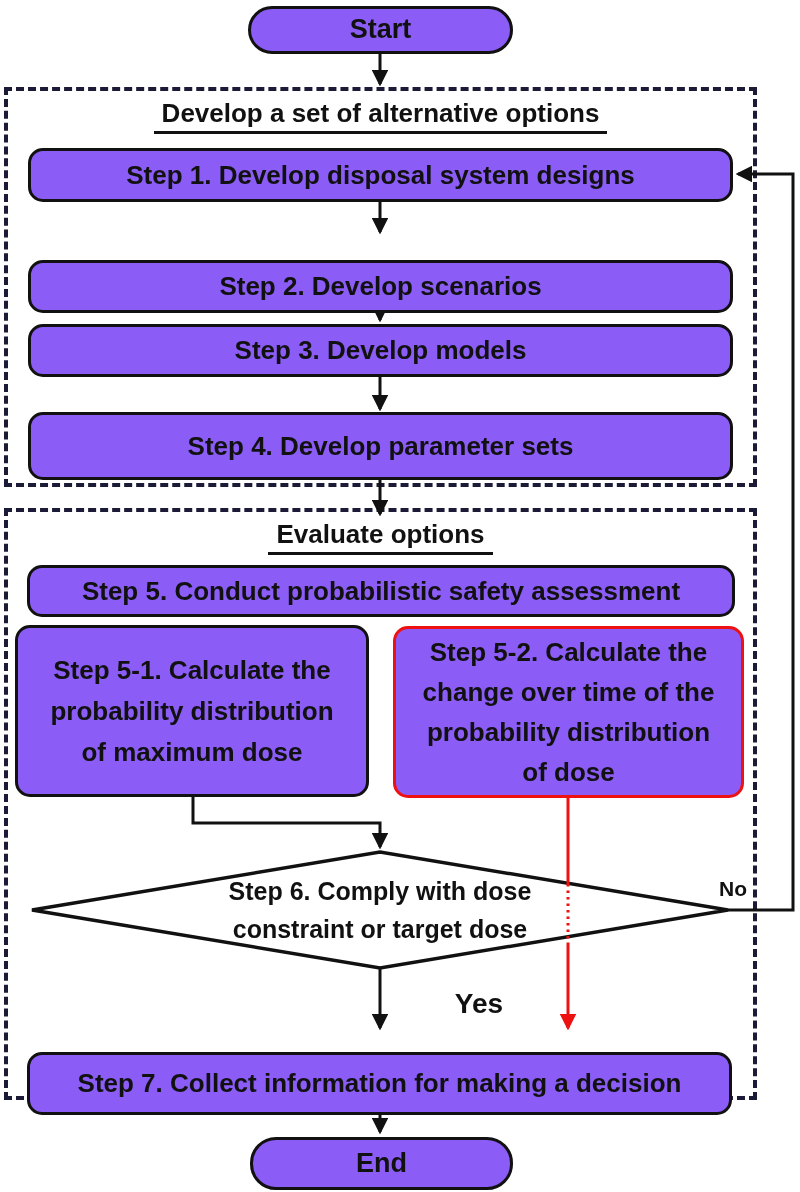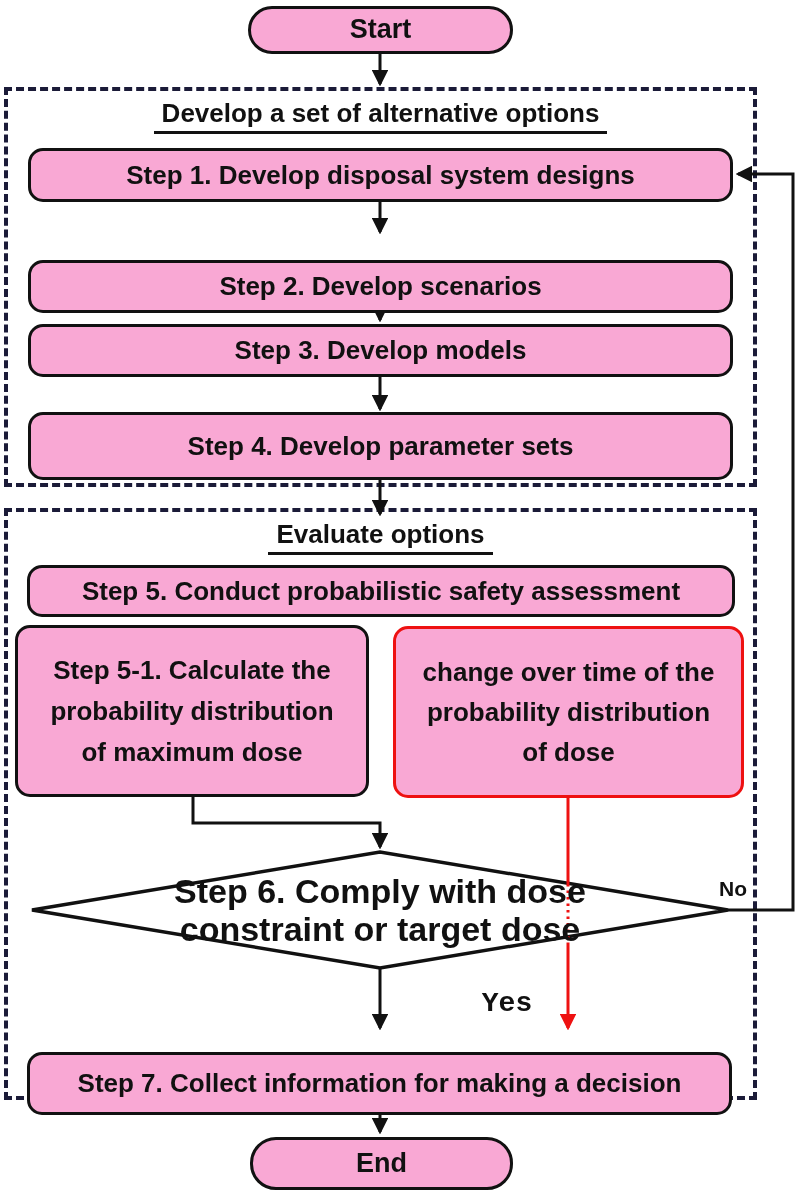--- a/index.html
+++ b/index.html
@@ -15,7 +15,7 @@
   .node, .floating-label { position:absolute; z-index:3;border-radius:15px; }
 
   .node {
-    border:3px solid #111111; background:#f9a8d4;
+    border:3px solid #111111; background:#8b5cf6;
     display:flex; align-items:center; justify-content:center;
     text-align:center; font-weight:700; line-height:1.25;
   }

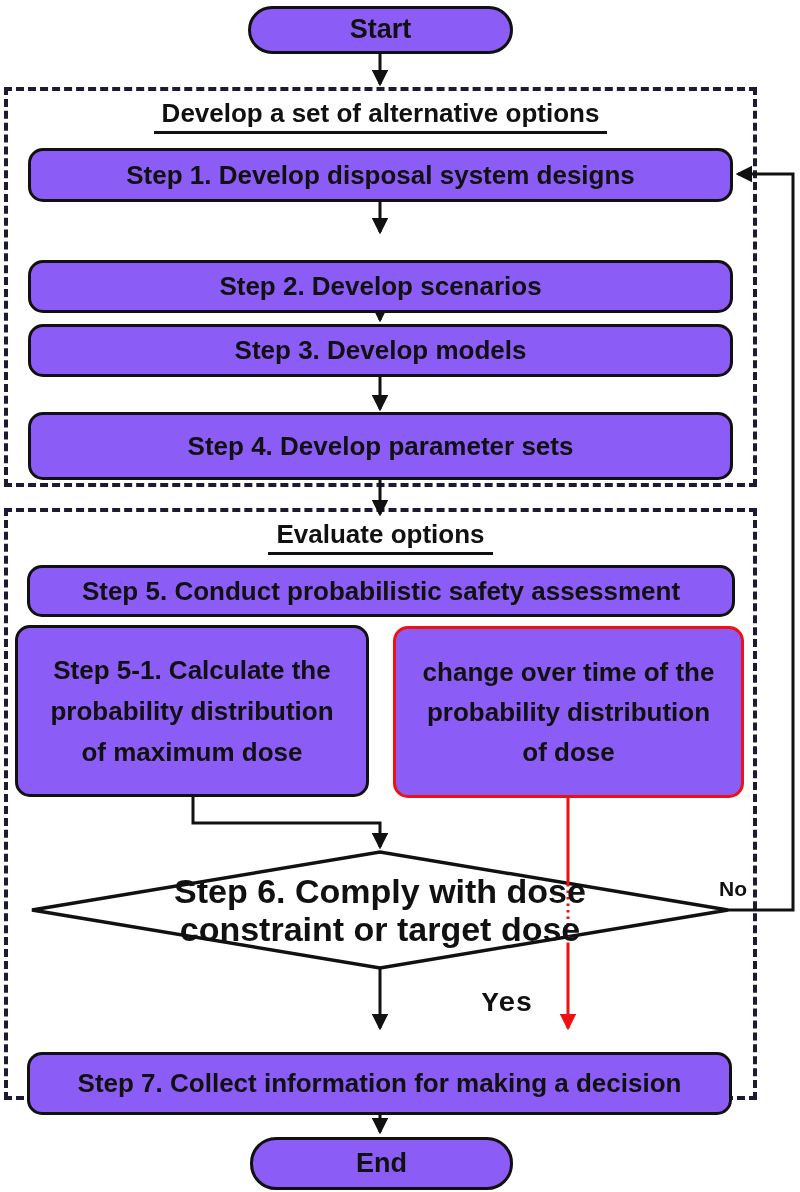--- a/index.html
+++ b/index.html
@@ -131,6 +131,7 @@
     <div class="tline">of maximum dose</div>
   </div>
   <div class="node multi red-border" id="step5-2">
+    <div class="tline" style="line-height:40px">Step 5-2. Calculate the</div>
     <div class="tline" style="line-height:40px">change over time of the</div>
     <div class="tline" style="line-height:40px">probability distribution</div>
     <div class="tline" style="line-height:40px">of dose</div>

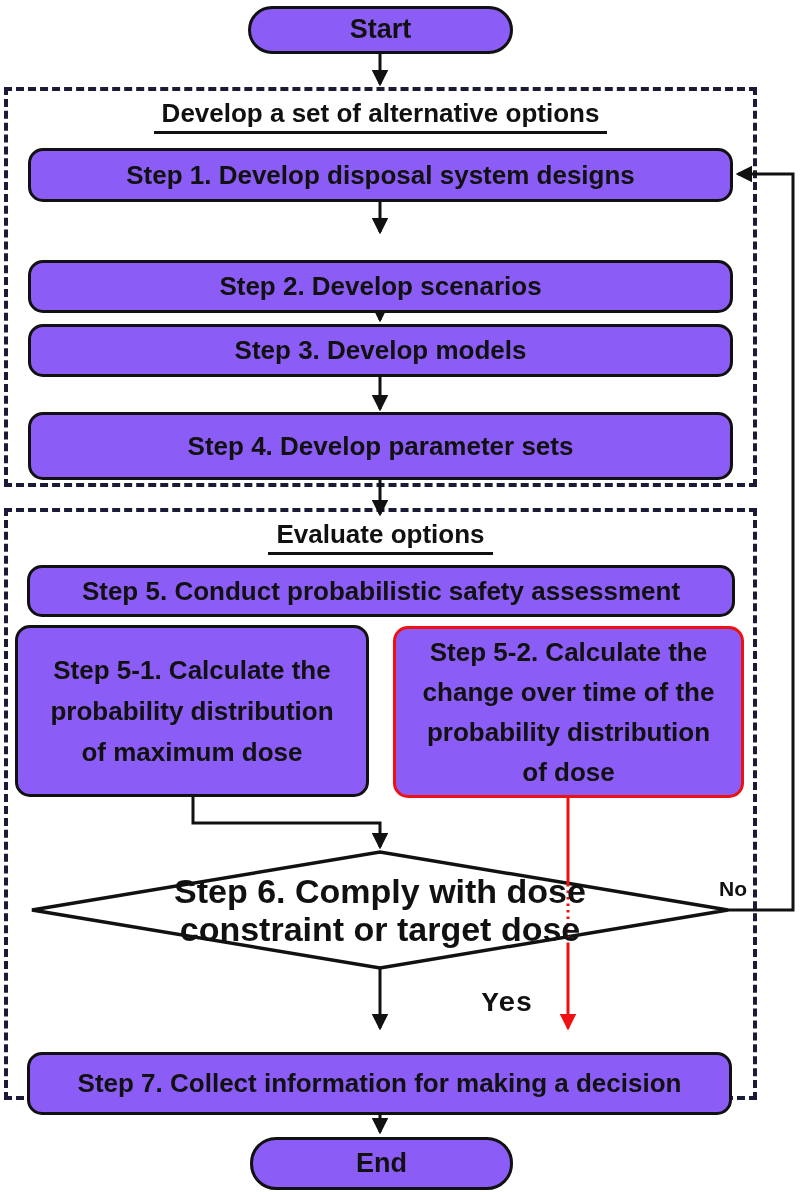--- a/index.html
+++ b/index.html
@@ -30,7 +30,7 @@
 
   .diamond-label {
     position:absolute; z-index:3; text-align:center;
-    font-size:34px; font-weight:700;
+    font-size:25px; font-weight:700;
   }
   .diamond-label .tline { line-height:38px; white-space:nowrap; }
 

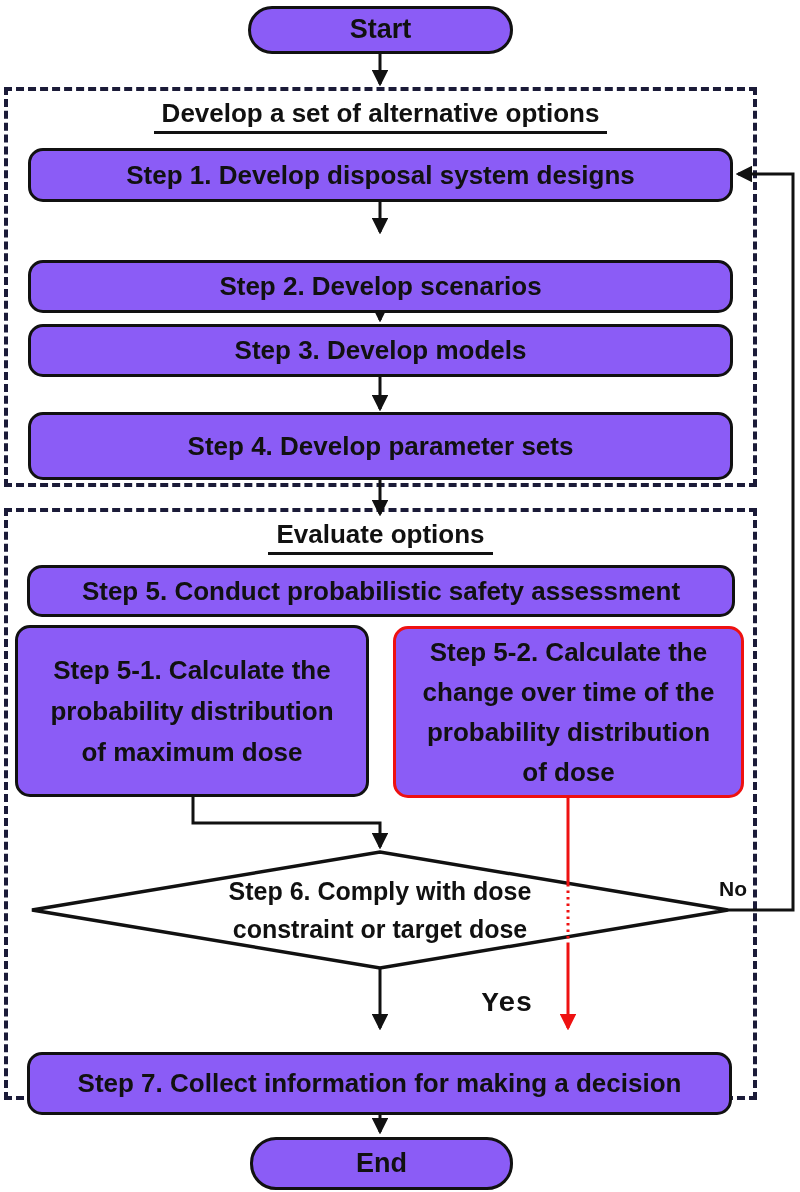--- a/index.html
+++ b/index.html
@@ -53,7 +53,7 @@
 
   #step6-label { left:130px; top:872px; width:500px; }
   #no-label    { left:703px; top:877px; width:60px; }
-  #yes-label   { left:472px; top:988px; width:70px;font-family:Liberation Mono, monospace; }
+  #yes-label   { left:444px; top:988px; width:70px; }
 </style>
 </head>
 <body>

